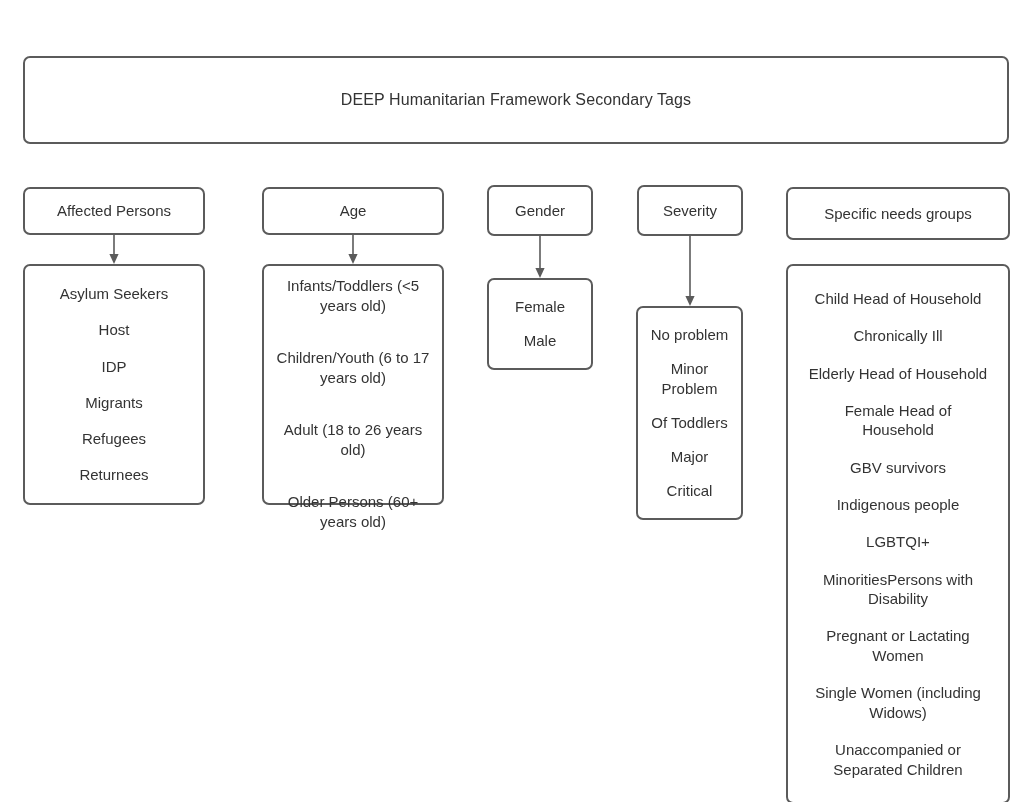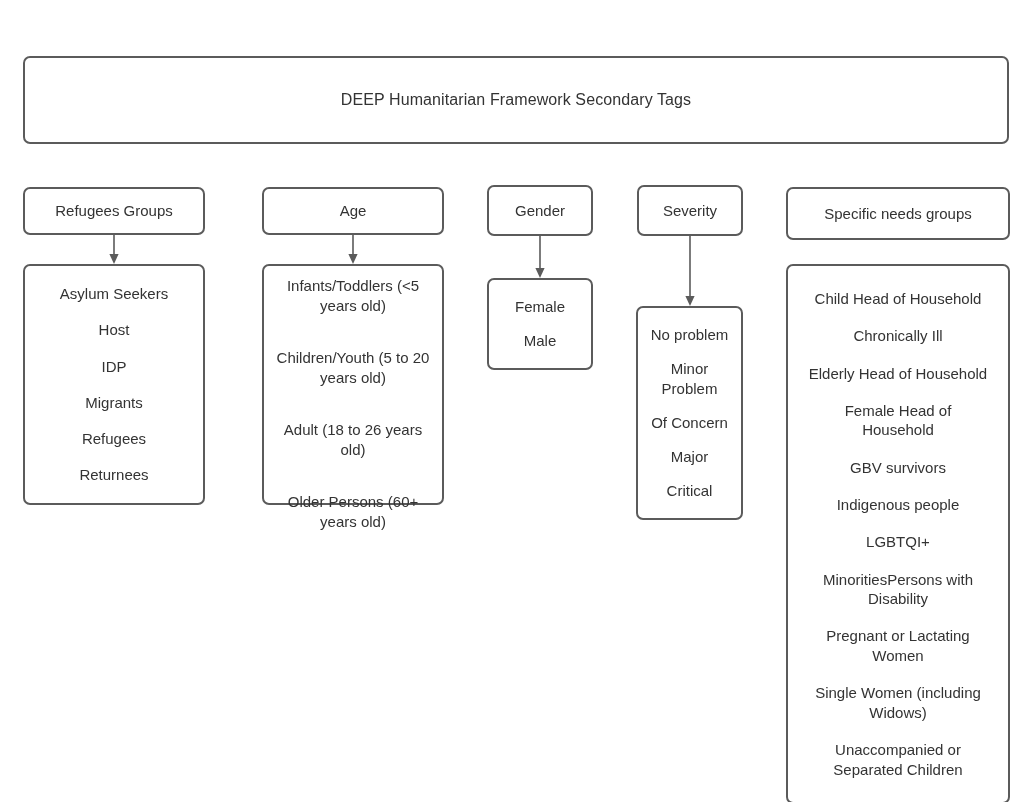--- a/index.html
+++ b/index.html
@@ -68,7 +68,7 @@
   </div>
 
   <div class="box header-box" style="left:23px; top:161px; width:182px; height:48px;">
-    <span class="item">Refugees Groups</span>
+    <span class="item">Affected Persons</span>
   </div>
   <div class="arrow" style="left:106px; top:209px; width:16px; height:29px;">
     <svg width="16" height="29" viewBox="0 0 16 29">

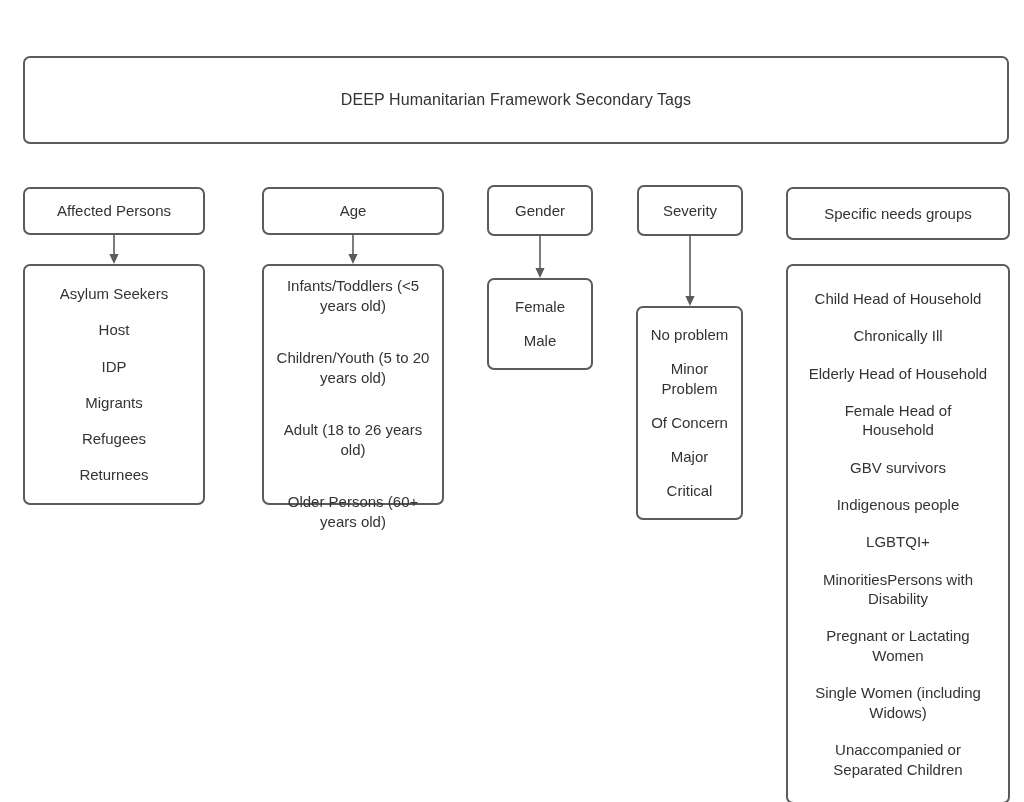--- a/index.html
+++ b/index.html
@@ -96,7 +96,7 @@
   </div>
   <div class="box content-box" style="left:262px; top:238px; width:182px; height:241px;gap:33px;">
     <span class="item">Infants/Toddlers (&lt;5 years old)</span>
-    <span class="item">Children/Youth (5 to 20 years old)</span>
+    <span class="item">Children/Youth (6 to 17 years old)</span>
     <span class="item">Adult (18 to 26 years old)</span>
     <span class="item">Older Persons (60+ years old)</span>
   </div>

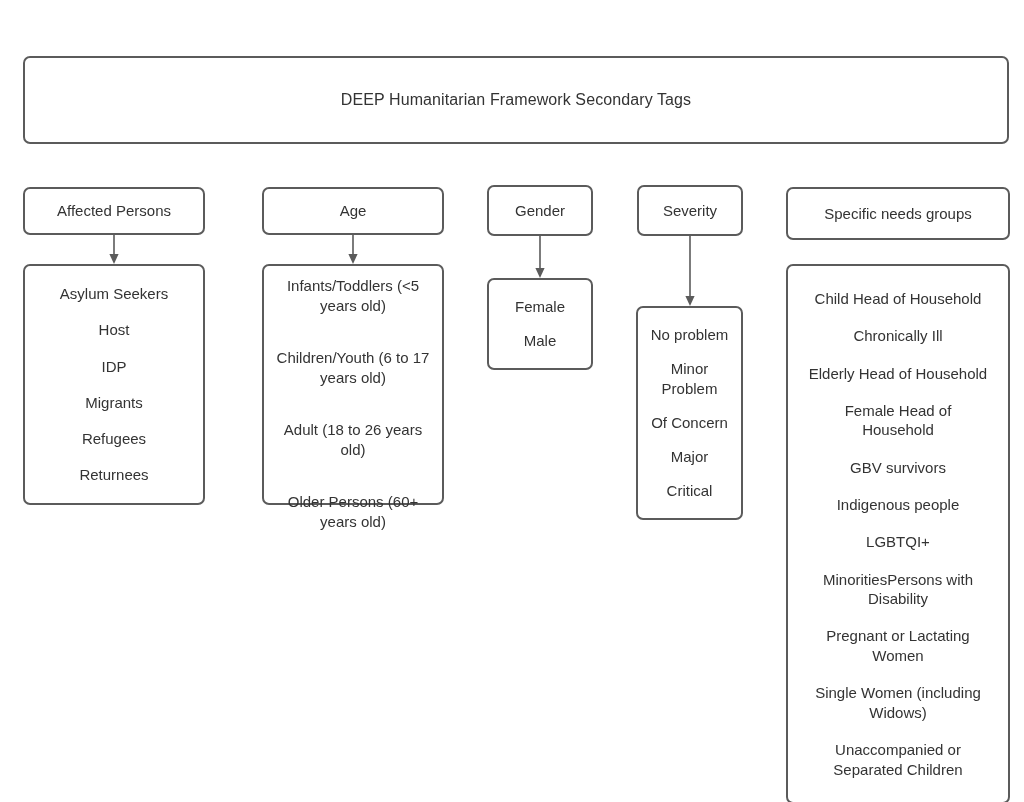--- a/index.html
+++ b/index.html
@@ -127,7 +127,7 @@
   <div class="box content-box" style="left:636px; top:280px; width:107px; height:214px;">
     <span class="item">No problem</span>
     <span class="item">Minor Problem</span>
-    <span class="item">Of Concern</span>
+    <span class="item">Of Toddlers</span>
     <span class="item">Major</span>
     <span class="item">Critical</span>
   </div>

